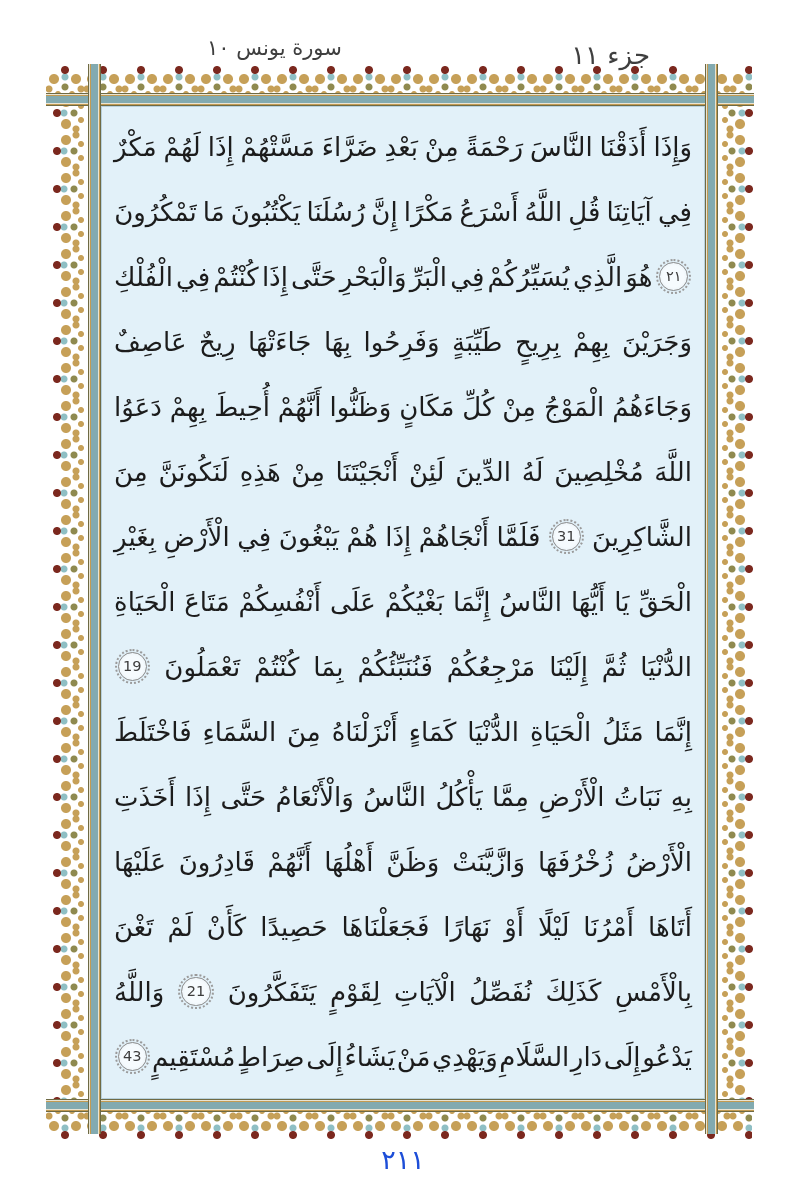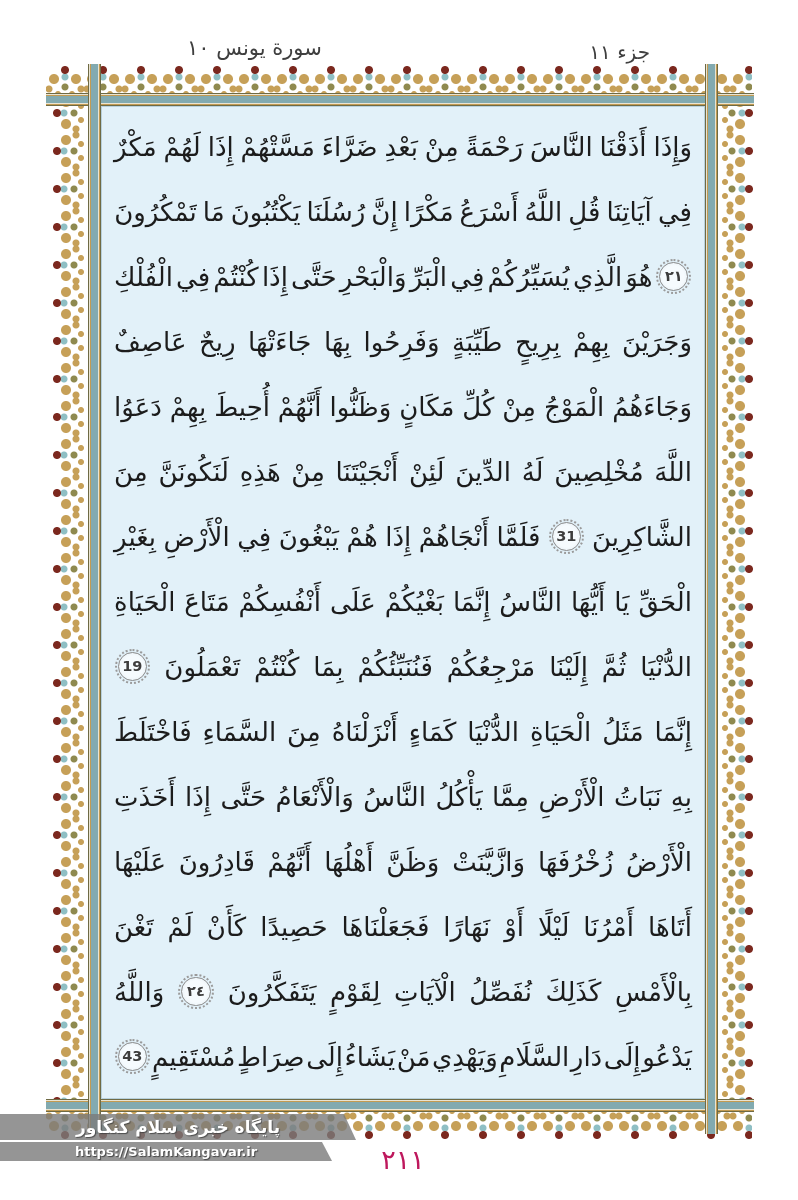--- a/index.html
+++ b/index.html
@@ -20,7 +20,7 @@
   .screen{position:relative;width:798px;height:1200px;background:#ffffff;overflow:hidden;}
 
   
-  .hdr{position:absolute;color:var(--label-ink);direction:rtl;white-space:nowrap;}
+  .hdr{position:absolute;color:var(--label-ink);direction:rtl;white-space:nowrap;margin-left:20px;}
   .hdr-juz{top:40px;right:148px;font-size:20px;}
   .hdr-surah{top:36px;left:187px;font-size:21px;}
 

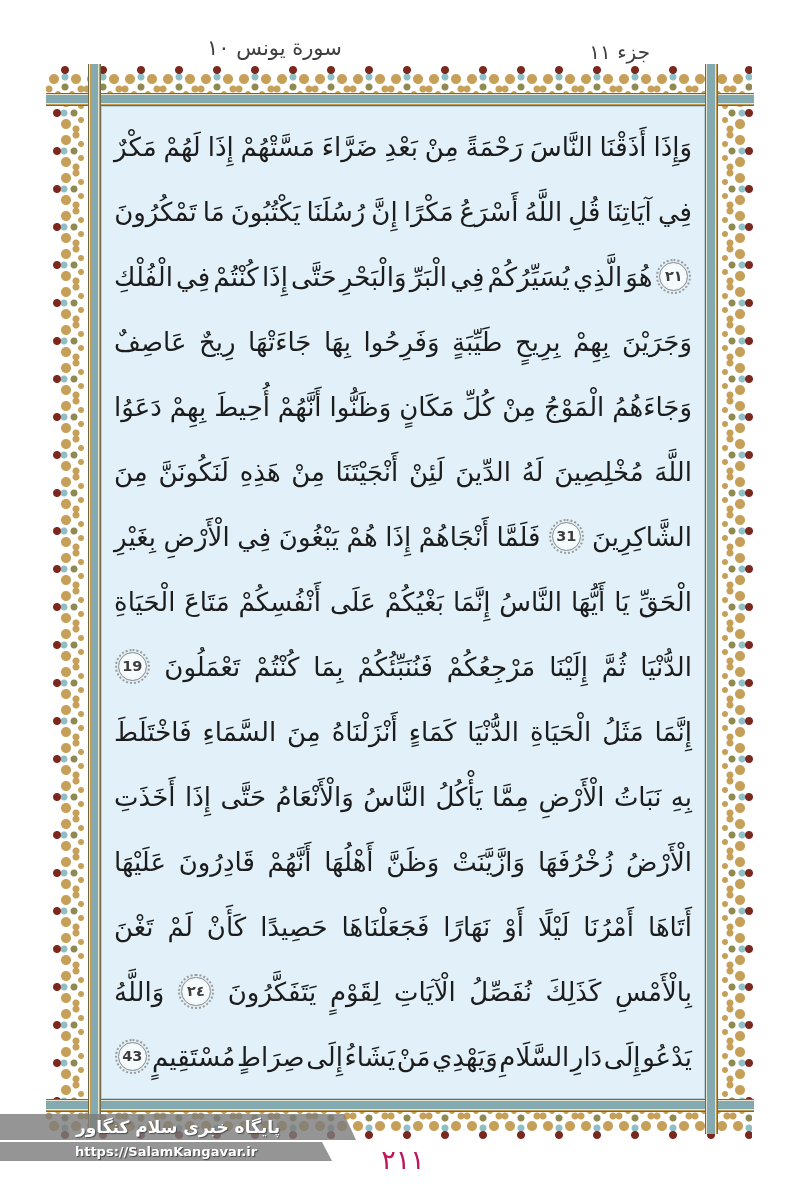--- a/index.html
+++ b/index.html
@@ -21,7 +21,7 @@
 
   
   .hdr{position:absolute;color:var(--label-ink);direction:rtl;white-space:nowrap;margin-left:20px;}
-  .hdr-juz{top:40px;right:148px;font-size:20px;}
+  .hdr-juz{top:40px;right:148px;font-size:26px;}
   .hdr-surah{top:36px;left:187px;font-size:21px;}
 
   

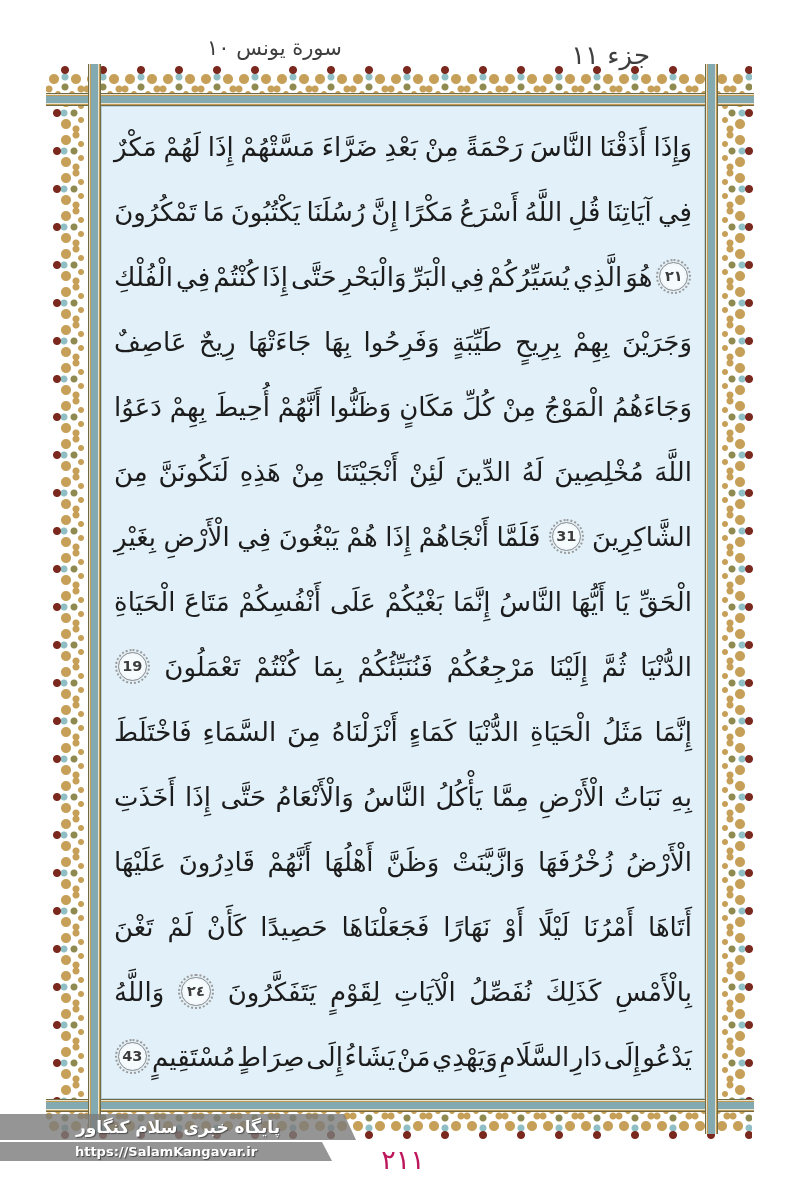--- a/index.html
+++ b/index.html
@@ -90,7 +90,7 @@
     box-sizing:border-box;min-width:2em;height:2em;border-radius:50%;
     border:1.5px solid #8a8a8a;outline:2px dotted #9a9a9a;outline-offset:1px;
     background:radial-gradient(circle,#f6fbfe 55%,#dfeaf1 100%);
-    color:#3d3d3d;font-size:.56em;line-height:1;margin:0 .25em;font-weight:bold;
+    color:#3d3d3d;font-size:.56em;line-height:1;margin:0 .25em;
   }
 
   

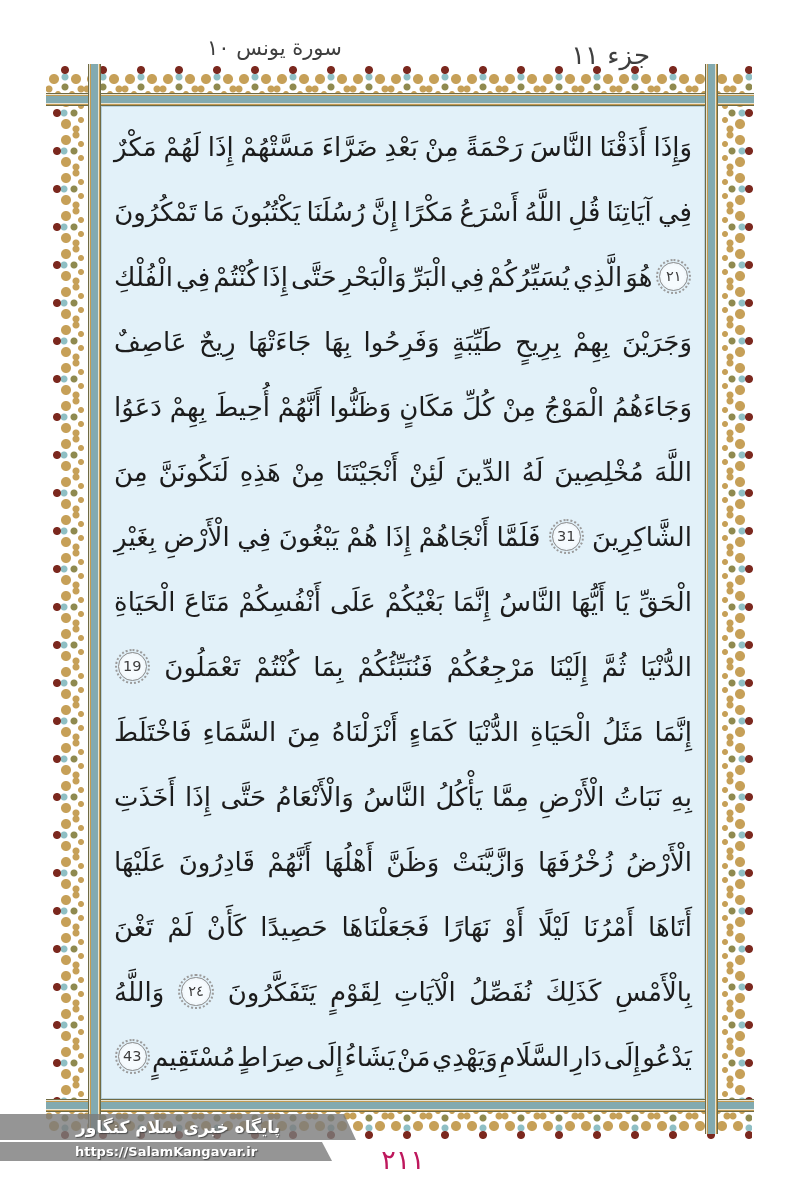--- a/index.html
+++ b/index.html
@@ -296,7 +296,7 @@
           <span class="qword">الْآيَاتِ</span>
           <span class="qword">لِقَوْمٍ</span>
           <span class="qword">يَتَفَكَّرُونَ</span>
-          <span class="ayah">٢٤</span>
+          <span class="ayah">21</span>
           <span class="qword">وَاللَّهُ</span>
         </div>
         <div class="qline">

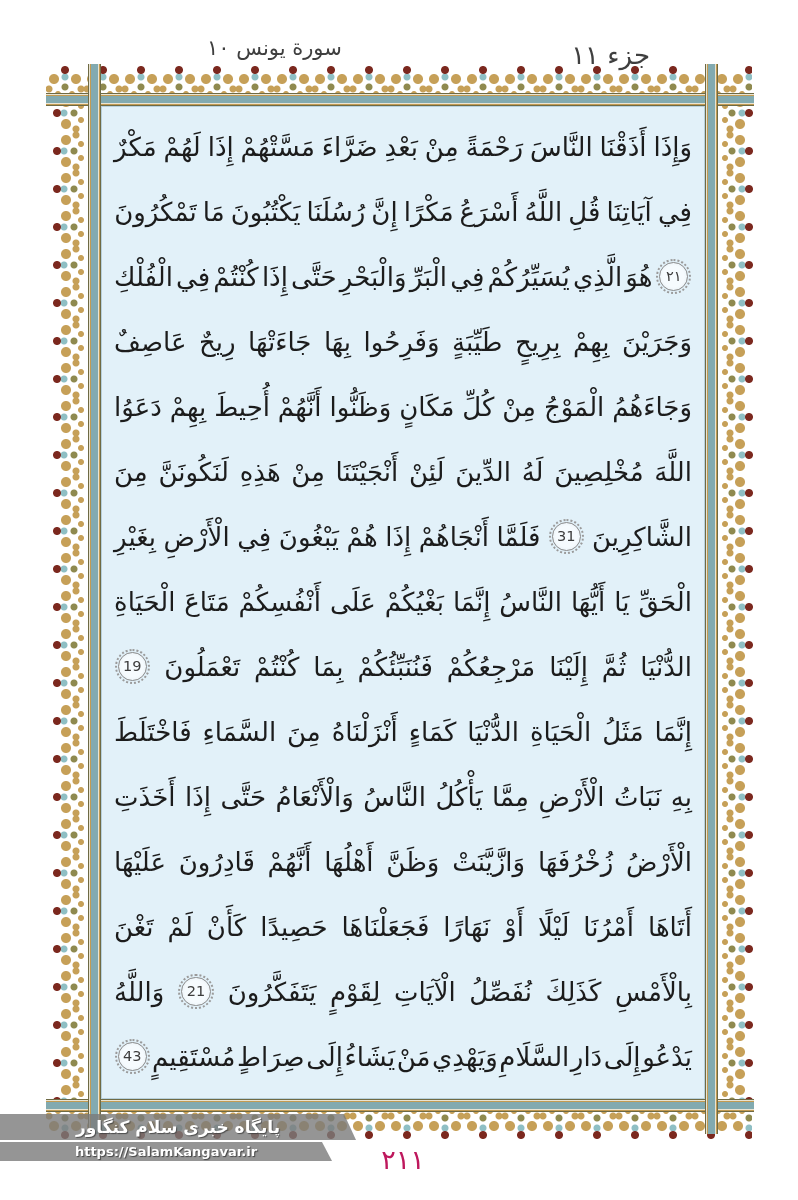--- a/index.html
+++ b/index.html
@@ -317,7 +317,6 @@
 
   <div class="page-number">٢١١</div>
 
-  <div class="wm wm-name">پایگاه خبری سلام کنگاور</div>
   <div class="wm wm-url">https://SalamKangavar.ir</div>
 
 </div>

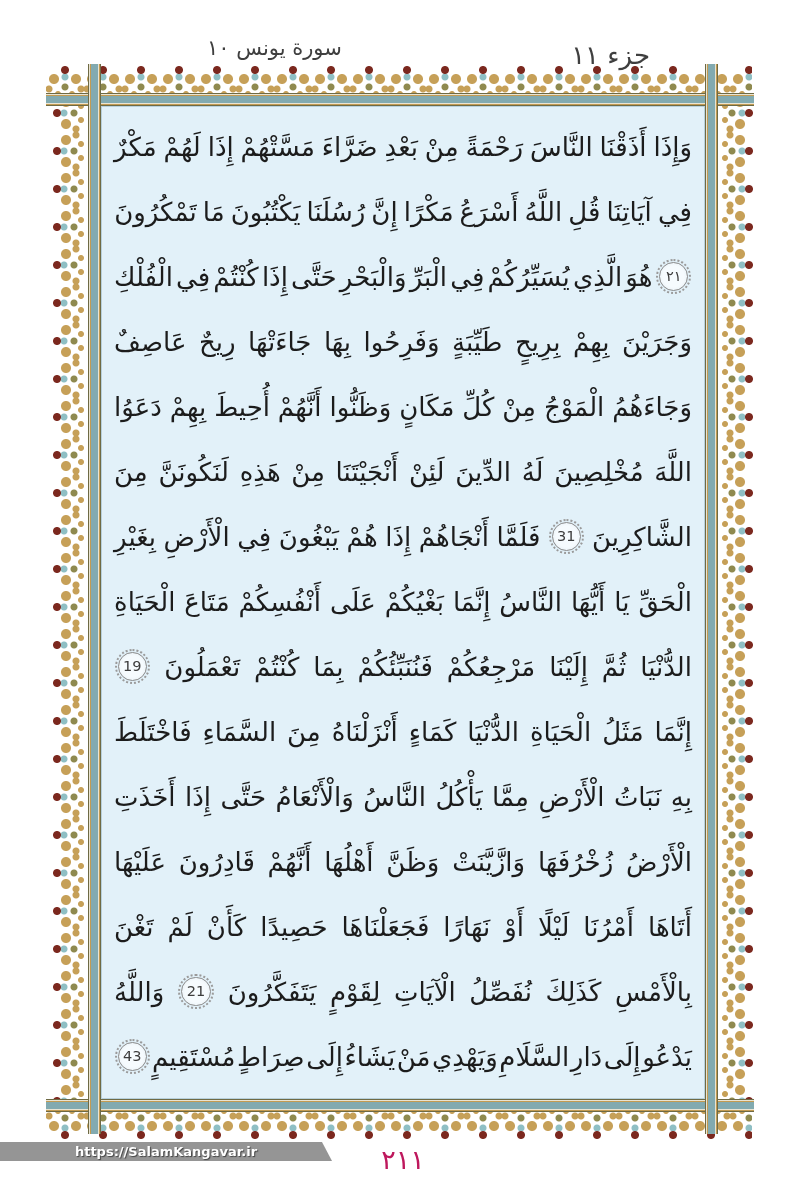--- a/index.html
+++ b/index.html
@@ -317,7 +317,6 @@
 
   <div class="page-number">٢١١</div>
 
-  <div class="wm wm-url">https://SalamKangavar.ir</div>
 
 </div>
 

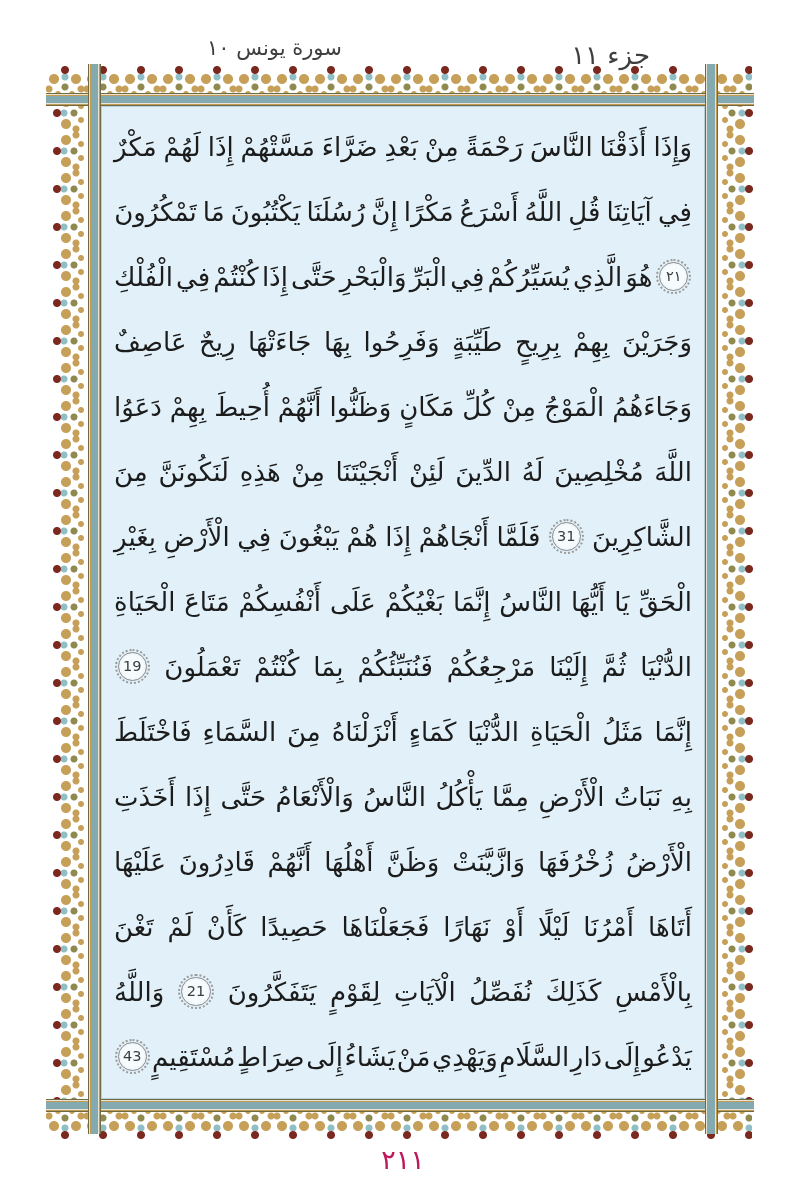--- a/index.html
+++ b/index.html
@@ -96,7 +96,7 @@
   
   .page-number{
     position:absolute;left:101px;top:1144px;width:604px;text-align:center;
-    font-size:27px;color:#be185d;direction:rtl;
+    font-size:27px;color:#1d4ed8;direction:rtl;
   }
 
   

